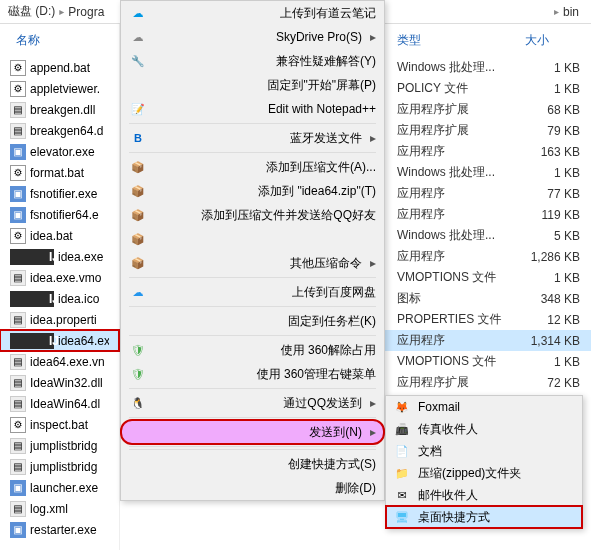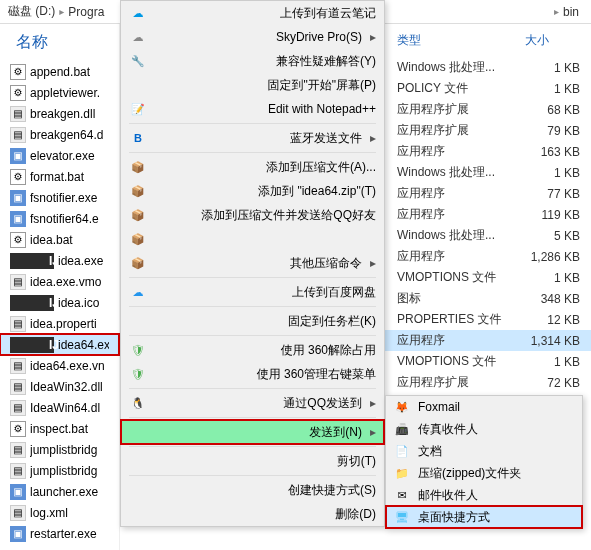--- a/index.html
+++ b/index.html
@@ -8,7 +8,7 @@
 .breadcrumb span { margin-right: 4px; }
 .main { display: flex; height: 526px; }
 .left-col { width: 120px; border-right: 1px solid #eee; }
-.col-header { padding: 8px 16px; color: #1a5fb4; font-size: 16px; font-family: Liberation Mono, monospace; }
+.col-header { padding: 8px 16px; color: #1a5fb4; font-size: 12px; font-family: Liberation Mono, monospace; }
 .file-list { }
 .file-row { display: flex; align-items: center; padding: 3px 10px; gap: 4px; height: 21px; }
 .file-row.sel { background: #cce8ff; outline: 2px solid #c00; outline-offset: -1px; }

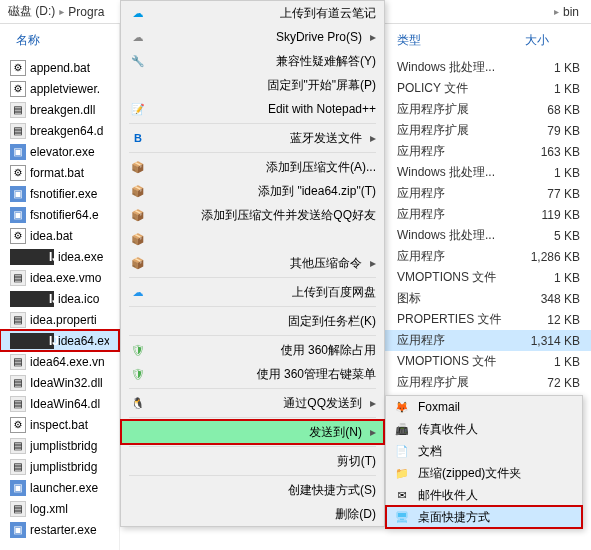--- a/index.html
+++ b/index.html
@@ -20,7 +20,7 @@
 .fname { white-space: nowrap; overflow: hidden; }
 .ctx-menu { position: absolute; left: 120px; top: 0; width: 265px; background: #f0f0f0; border: 1px solid #ccc; box-shadow: 2px 2px 6px rgba(0,0,0,.2); z-index: 10; }
 .menu-item { display: flex; align-items: center; padding: 4px 8px; gap: 8px; height: 24px; }
-.menu-item.hl { background: #86efac; outline: 2px solid #c00; outline-offset: -1px; }
+.menu-item.hl { background: #f0abfc; outline: 2px solid #c00; outline-offset: -1px; border-radius: 11px; }
 .menu-item .micon { width: 18px; height: 18px; display: inline-flex; align-items: center; justify-content: center; font-size: 11px; }
 .menu-item .mlabel { flex: 1; text-align: right; }
 .menu-item .arrow { color: #555; }

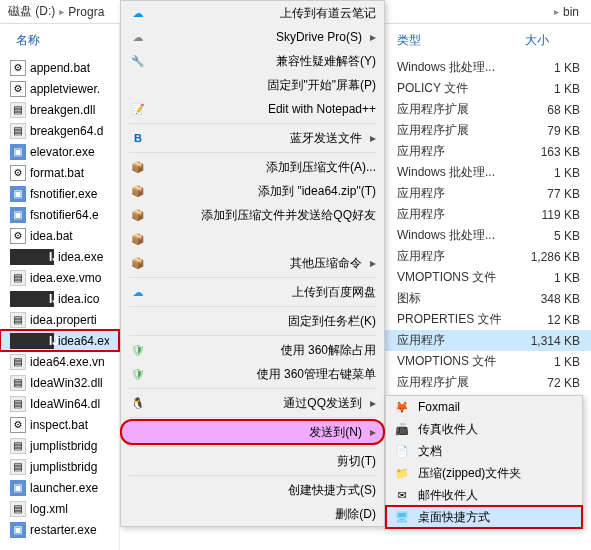--- a/index.html
+++ b/index.html
@@ -231,10 +231,6 @@
       <span class="arrow">▸</span>
     </div>
     <div class="menu-sep"></div>
-    <div class="menu-item">
-      <span class="micon"></span>
-      <span class="mlabel">剪切(T)</span>
-    </div>
     <div class="menu-sep"></div>
     <div class="menu-item">
       <span class="micon"></span>

